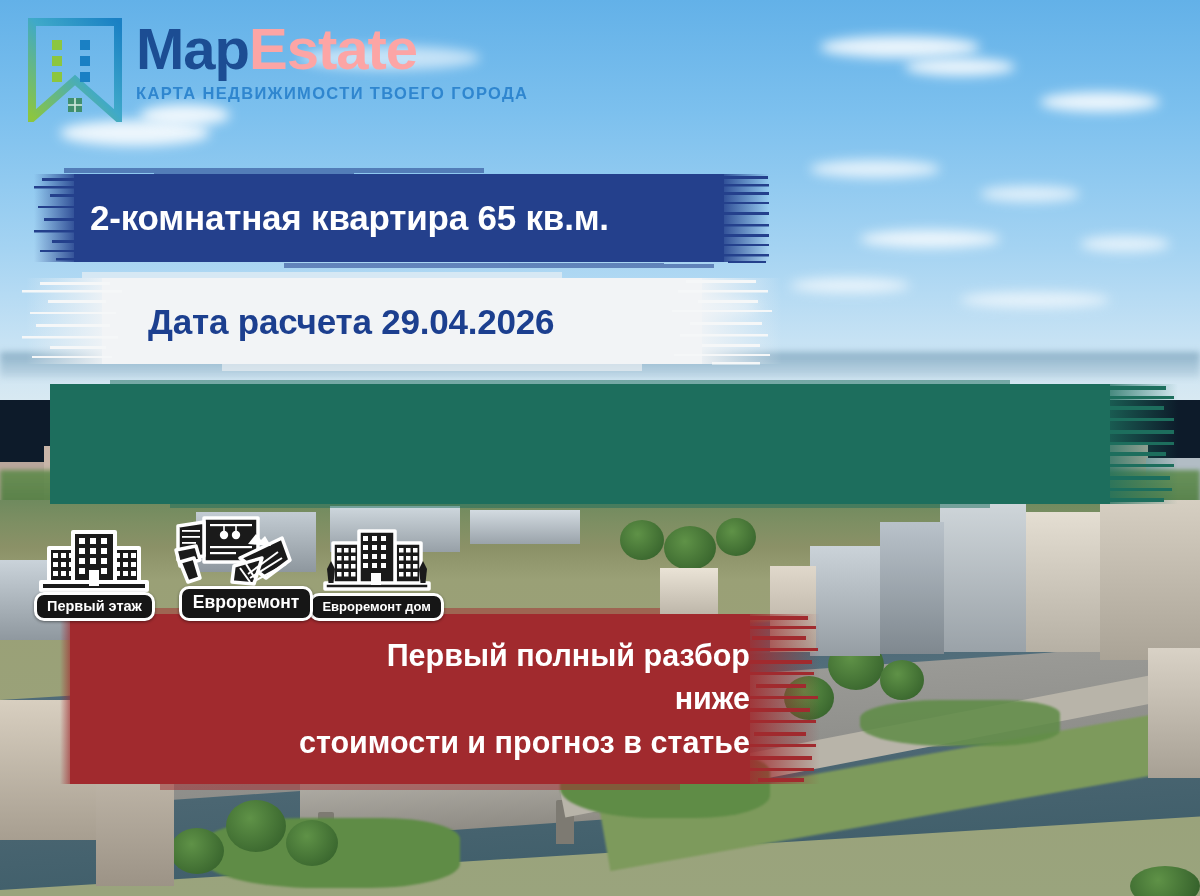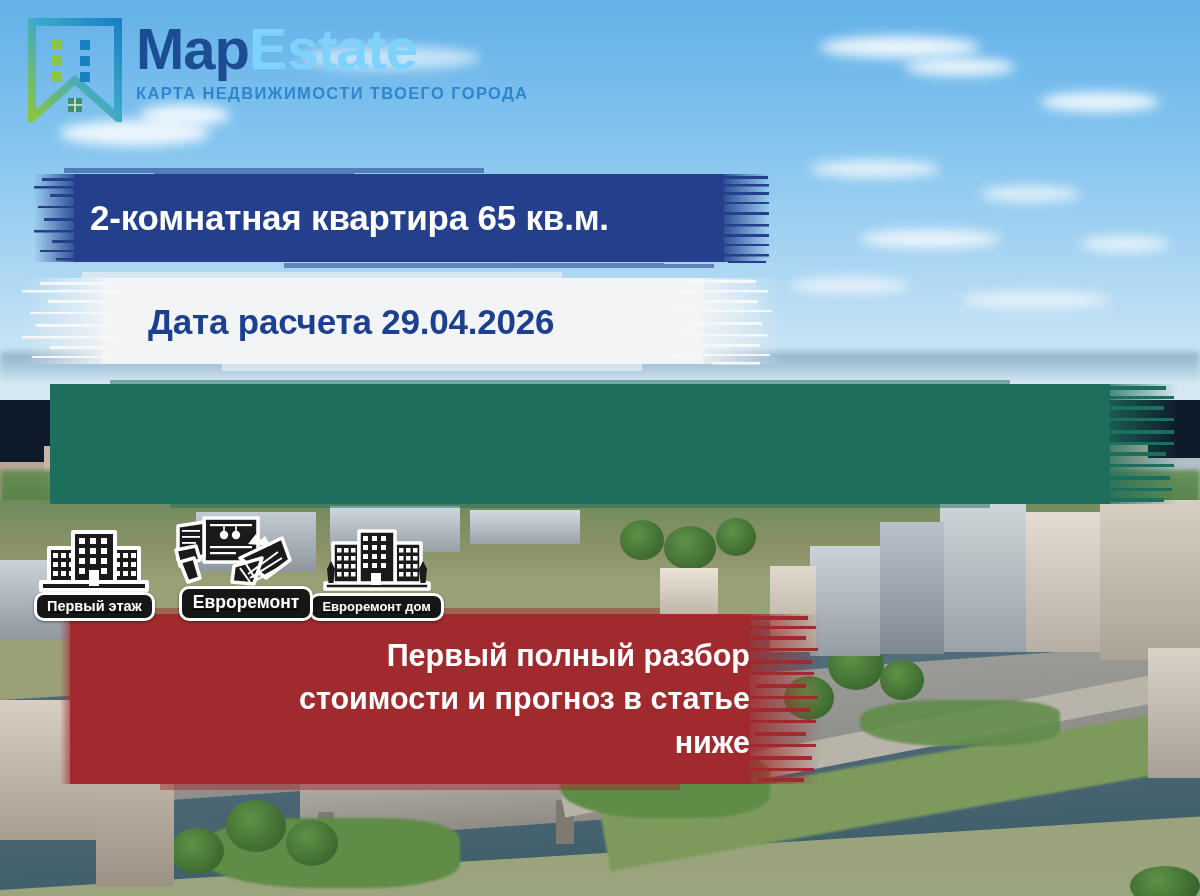--- a/index.html
+++ b/index.html
@@ -74,7 +74,7 @@
     font-size:58px;line-height:58px;font-weight:700;letter-spacing:-1px;
     color:#1c4d93;white-space:nowrap;
   }
-  .logo-word .b{color:#7dd3fc;text-align:right;}
+  .logo-word .b{color:#fca5a5;text-align:right;}
   .logo-tag{
     margin-top:6px;font-size:16.5px;font-weight:700;letter-spacing:1.35px;
     color:#2f86cf;white-space:nowrap;

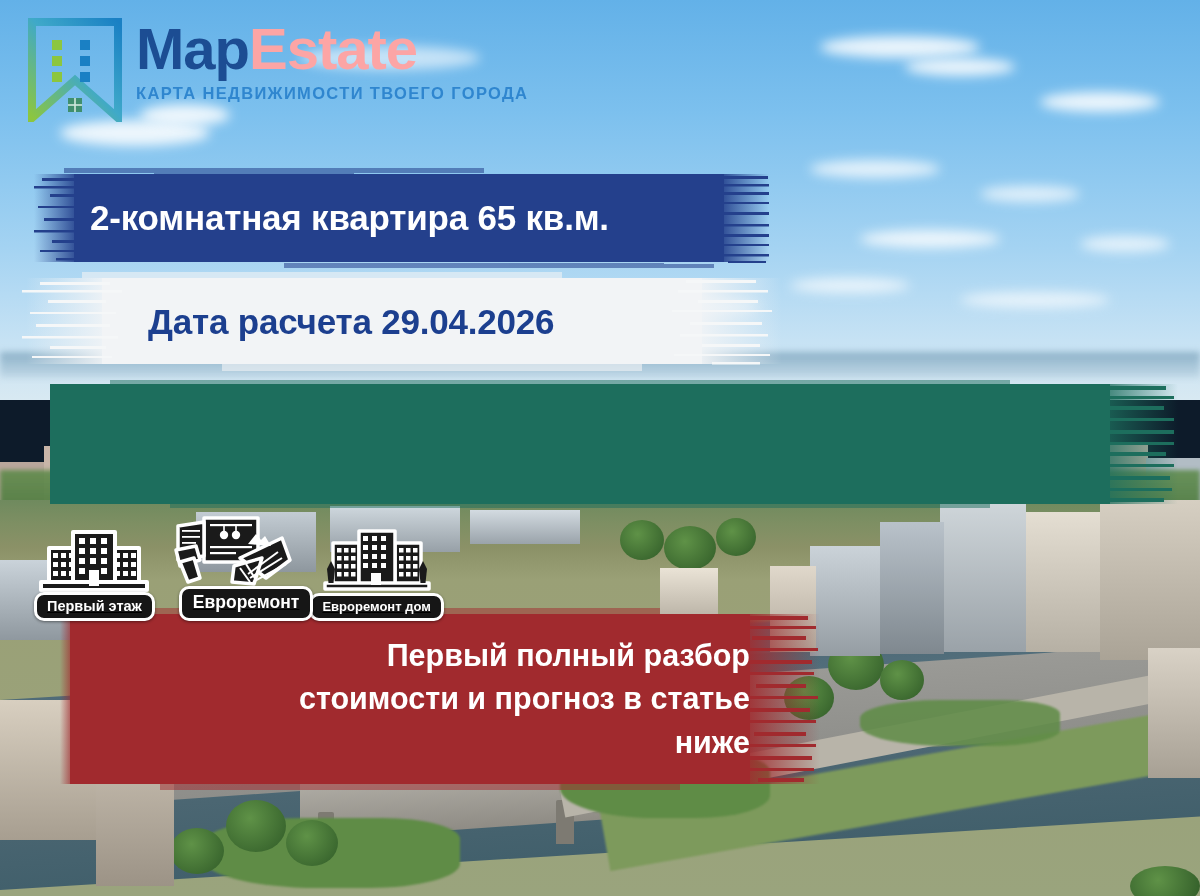--- a/index.html
+++ b/index.html
@@ -107,7 +107,7 @@
   }
 
   
-  .stickers{position:absolute;left:34px;top:512px;z-index:35;display:flex;align-items:flex-end;gap:2px;text-decoration:underline;}
+  .stickers{position:absolute;left:34px;top:512px;z-index:35;display:flex;align-items:flex-end;gap:2px;}
   .sticker{position:relative;display:flex;flex-direction:column;align-items:center;}
   .sticker .art{display:block;}
   .sticker .cap{

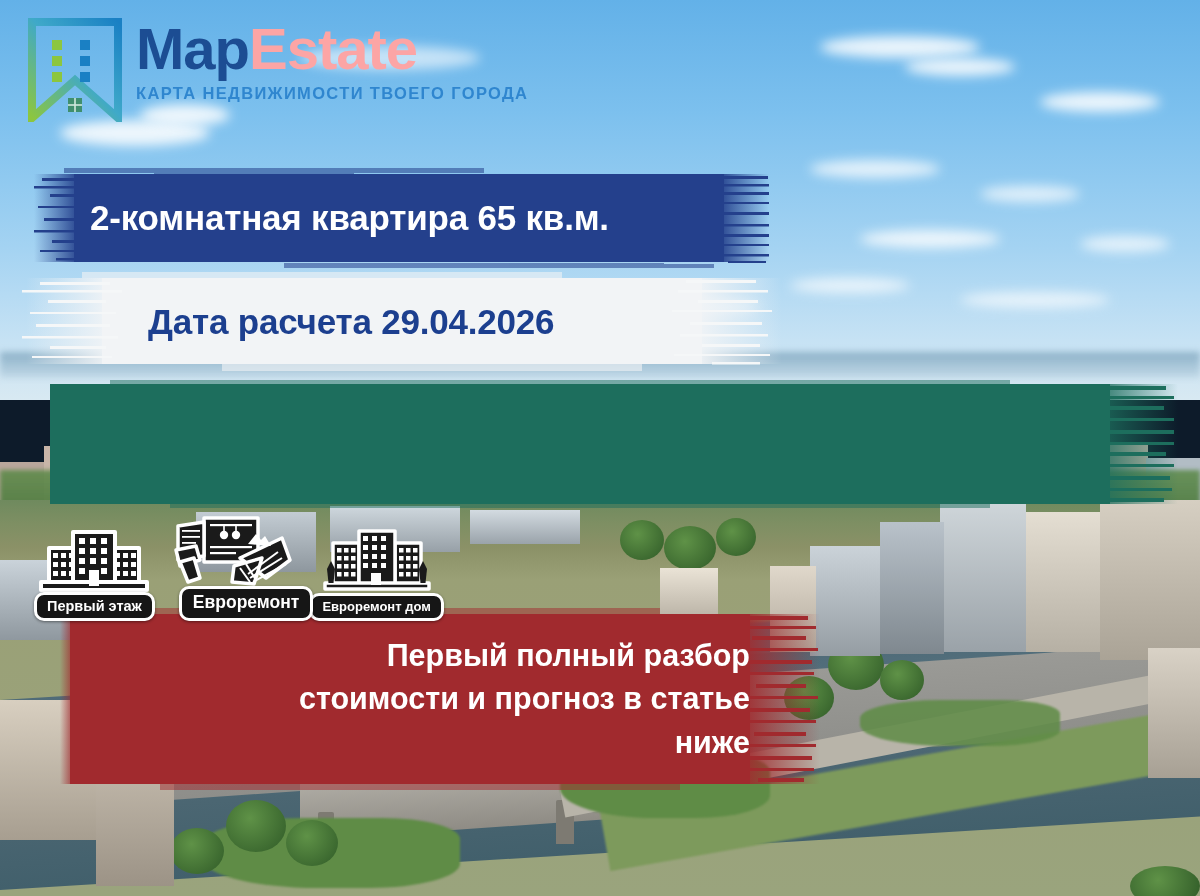--- a/index.html
+++ b/index.html
@@ -544,8 +544,8 @@
     </svg>
     <div class="txt">
       <div>Первый полный разбор</div>
+      <div>ниже</div>
       <div>стоимости и прогноз в статье</div>
-      <div>ниже</div>
     </div>
   </div>
 

